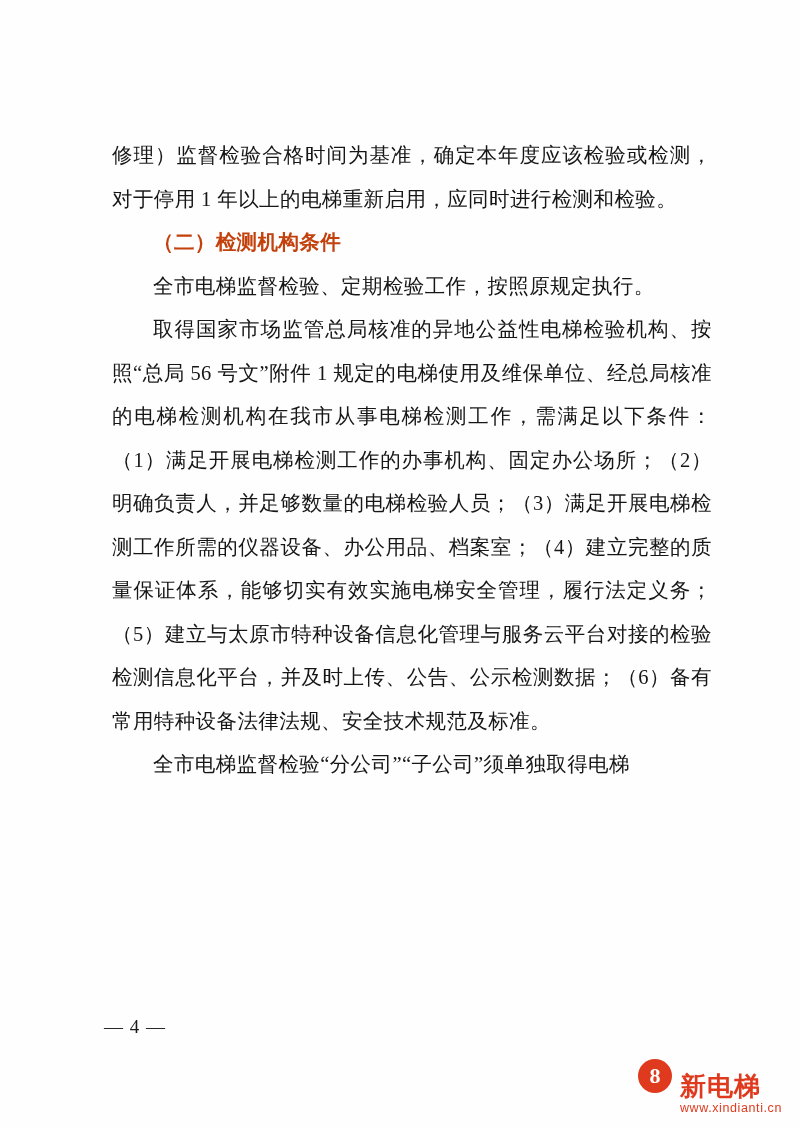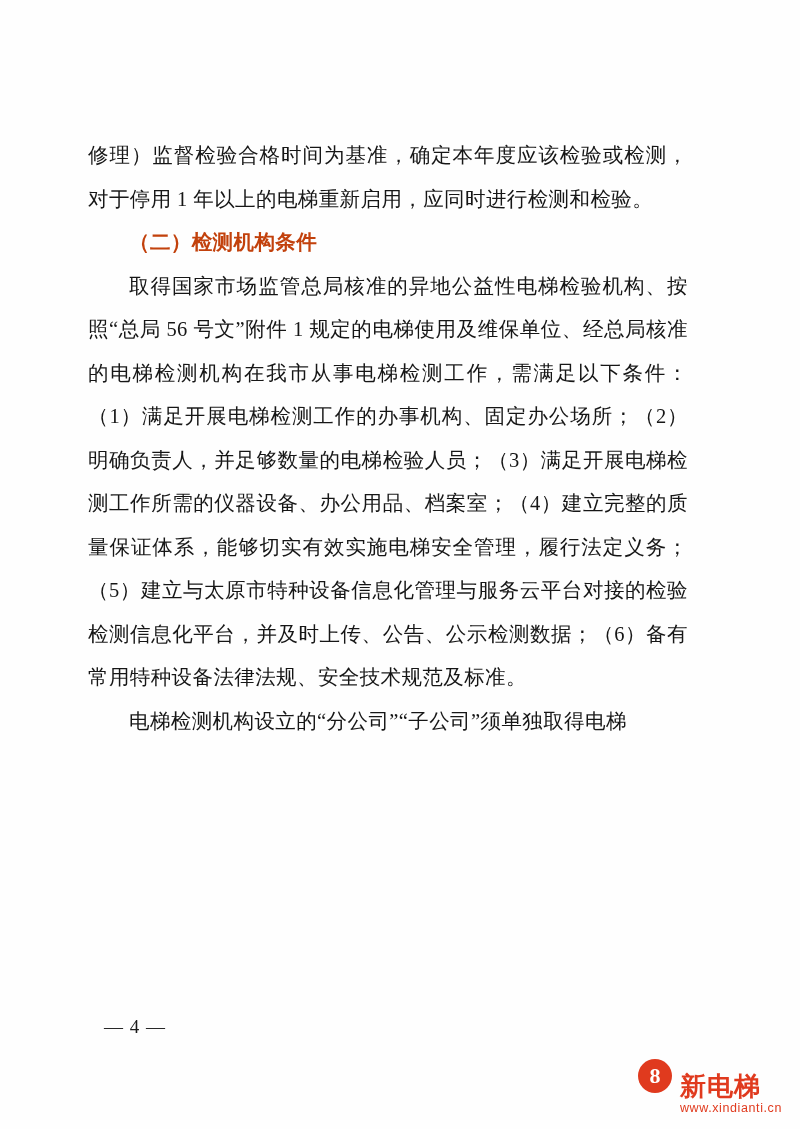--- a/index.html
+++ b/index.html
@@ -22,7 +22,7 @@
   }
   .doc-body {
     position: absolute;
-    left: 88px;
+    left: 112px;
     top: 134px;
     width: 600px;
   }

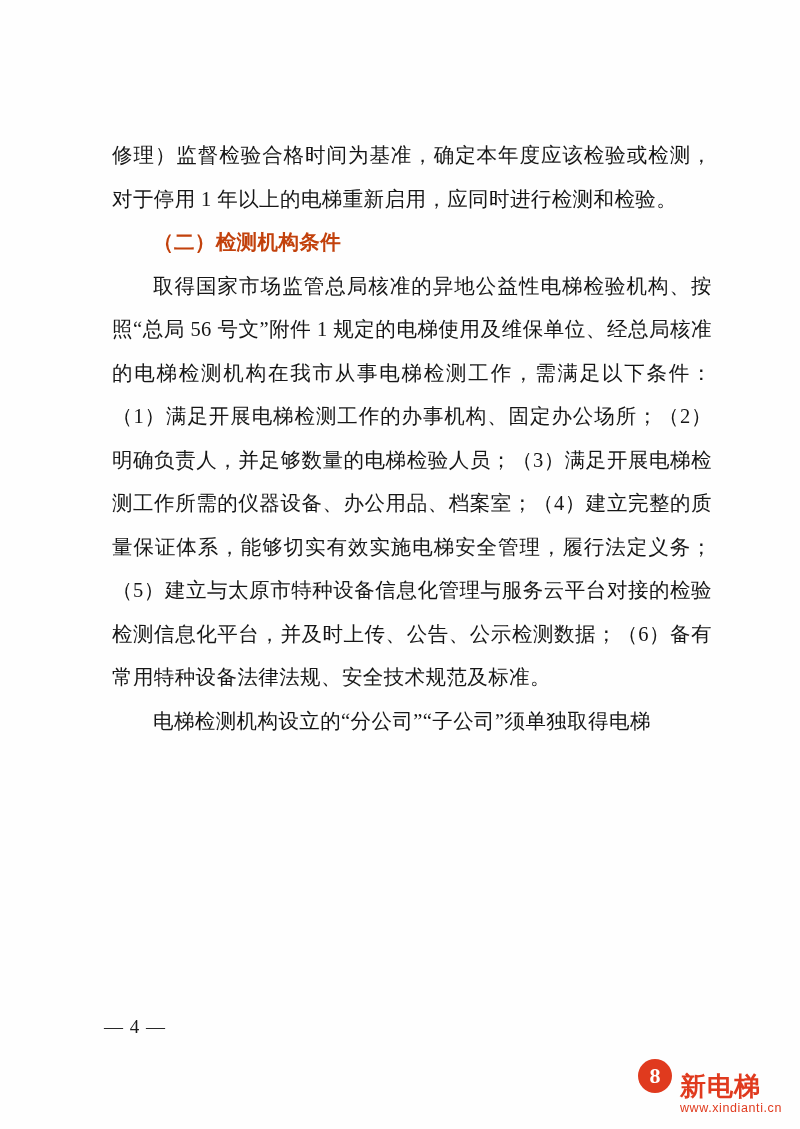--- a/index.html
+++ b/index.html
@@ -114,6 +114,7 @@
   <div class="doc-body">
     <p class="para">修理）监督检验合格时间为基准，确定本年度应该检验或检测，对于停用 1 年以上的电梯重新启用，应同时进行检测和检验。</p>
     <p class="heading">（二）检测机构条件</p>
+    <p class="para indent">全市电梯监督检验、定期检验工作，按照原规定执行。</p>
     <p class="para indent">取得国家市场监管总局核准的异地公益性电梯检验机构、按照“总局 56 号文”附件 1 规定的电梯使用及维保单位、经总局核准的电梯检测机构在我市从事电梯检测工作，需满足以下条件：（1）满足开展电梯检测工作的办事机构、固定办公场所；（2）明确负责人，并足够数量的电梯检验人员；（3）满足开展电梯检测工作所需的仪器设备、办公用品、档案室；（4）建立完整的质量保证体系，能够切实有效实施电梯安全管理，履行法定义务；（5）建立与太原市特种设备信息化管理与服务云平台对接的检验检测信息化平台，并及时上传、公告、公示检测数据；（6）备有常用特种设备法律法规、安全技术规范及标准。</p>
     <p class="para indent">电梯检测机构设立的“分公司”“子公司”须单独取得电梯</p>
   </div>

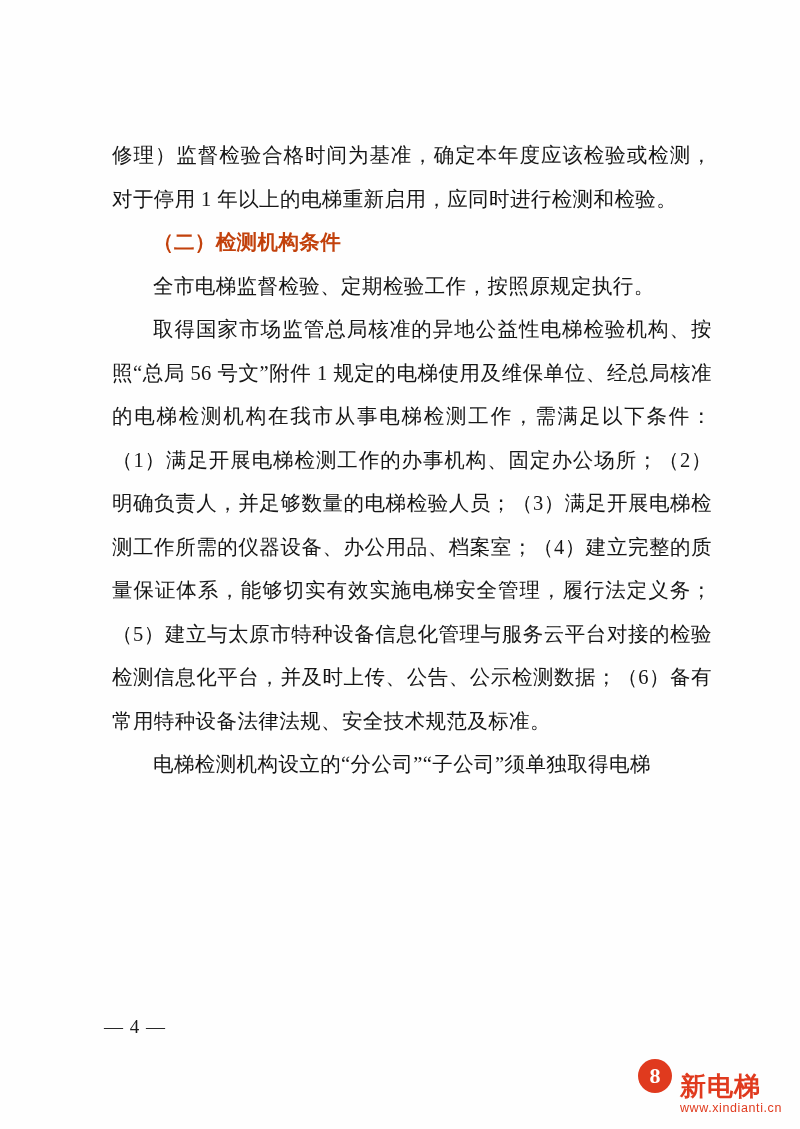--- a/index.html
+++ b/index.html
@@ -116,7 +116,7 @@
     <p class="heading">（二）检测机构条件</p>
     <p class="para indent">全市电梯监督检验、定期检验工作，按照原规定执行。</p>
     <p class="para indent">取得国家市场监管总局核准的异地公益性电梯检验机构、按照“总局 56 号文”附件 1 规定的电梯使用及维保单位、经总局核准的电梯检测机构在我市从事电梯检测工作，需满足以下条件：（1）满足开展电梯检测工作的办事机构、固定办公场所；（2）明确负责人，并足够数量的电梯检验人员；（3）满足开展电梯检测工作所需的仪器设备、办公用品、档案室；（4）建立完整的质量保证体系，能够切实有效实施电梯安全管理，履行法定义务；（5）建立与太原市特种设备信息化管理与服务云平台对接的检验检测信息化平台，并及时上传、公告、公示检测数据；（6）备有常用特种设备法律法规、安全技术规范及标准。</p>
-    <p class="para indent">电梯检测机构设立的“分公司”“子公司”须单独取得电梯</p>
+    <p class="para indent">全市电梯监督检验“分公司”“子公司”须单独取得电梯</p>
   </div>
 
   <div class="footer-num">— 4 —</div>

